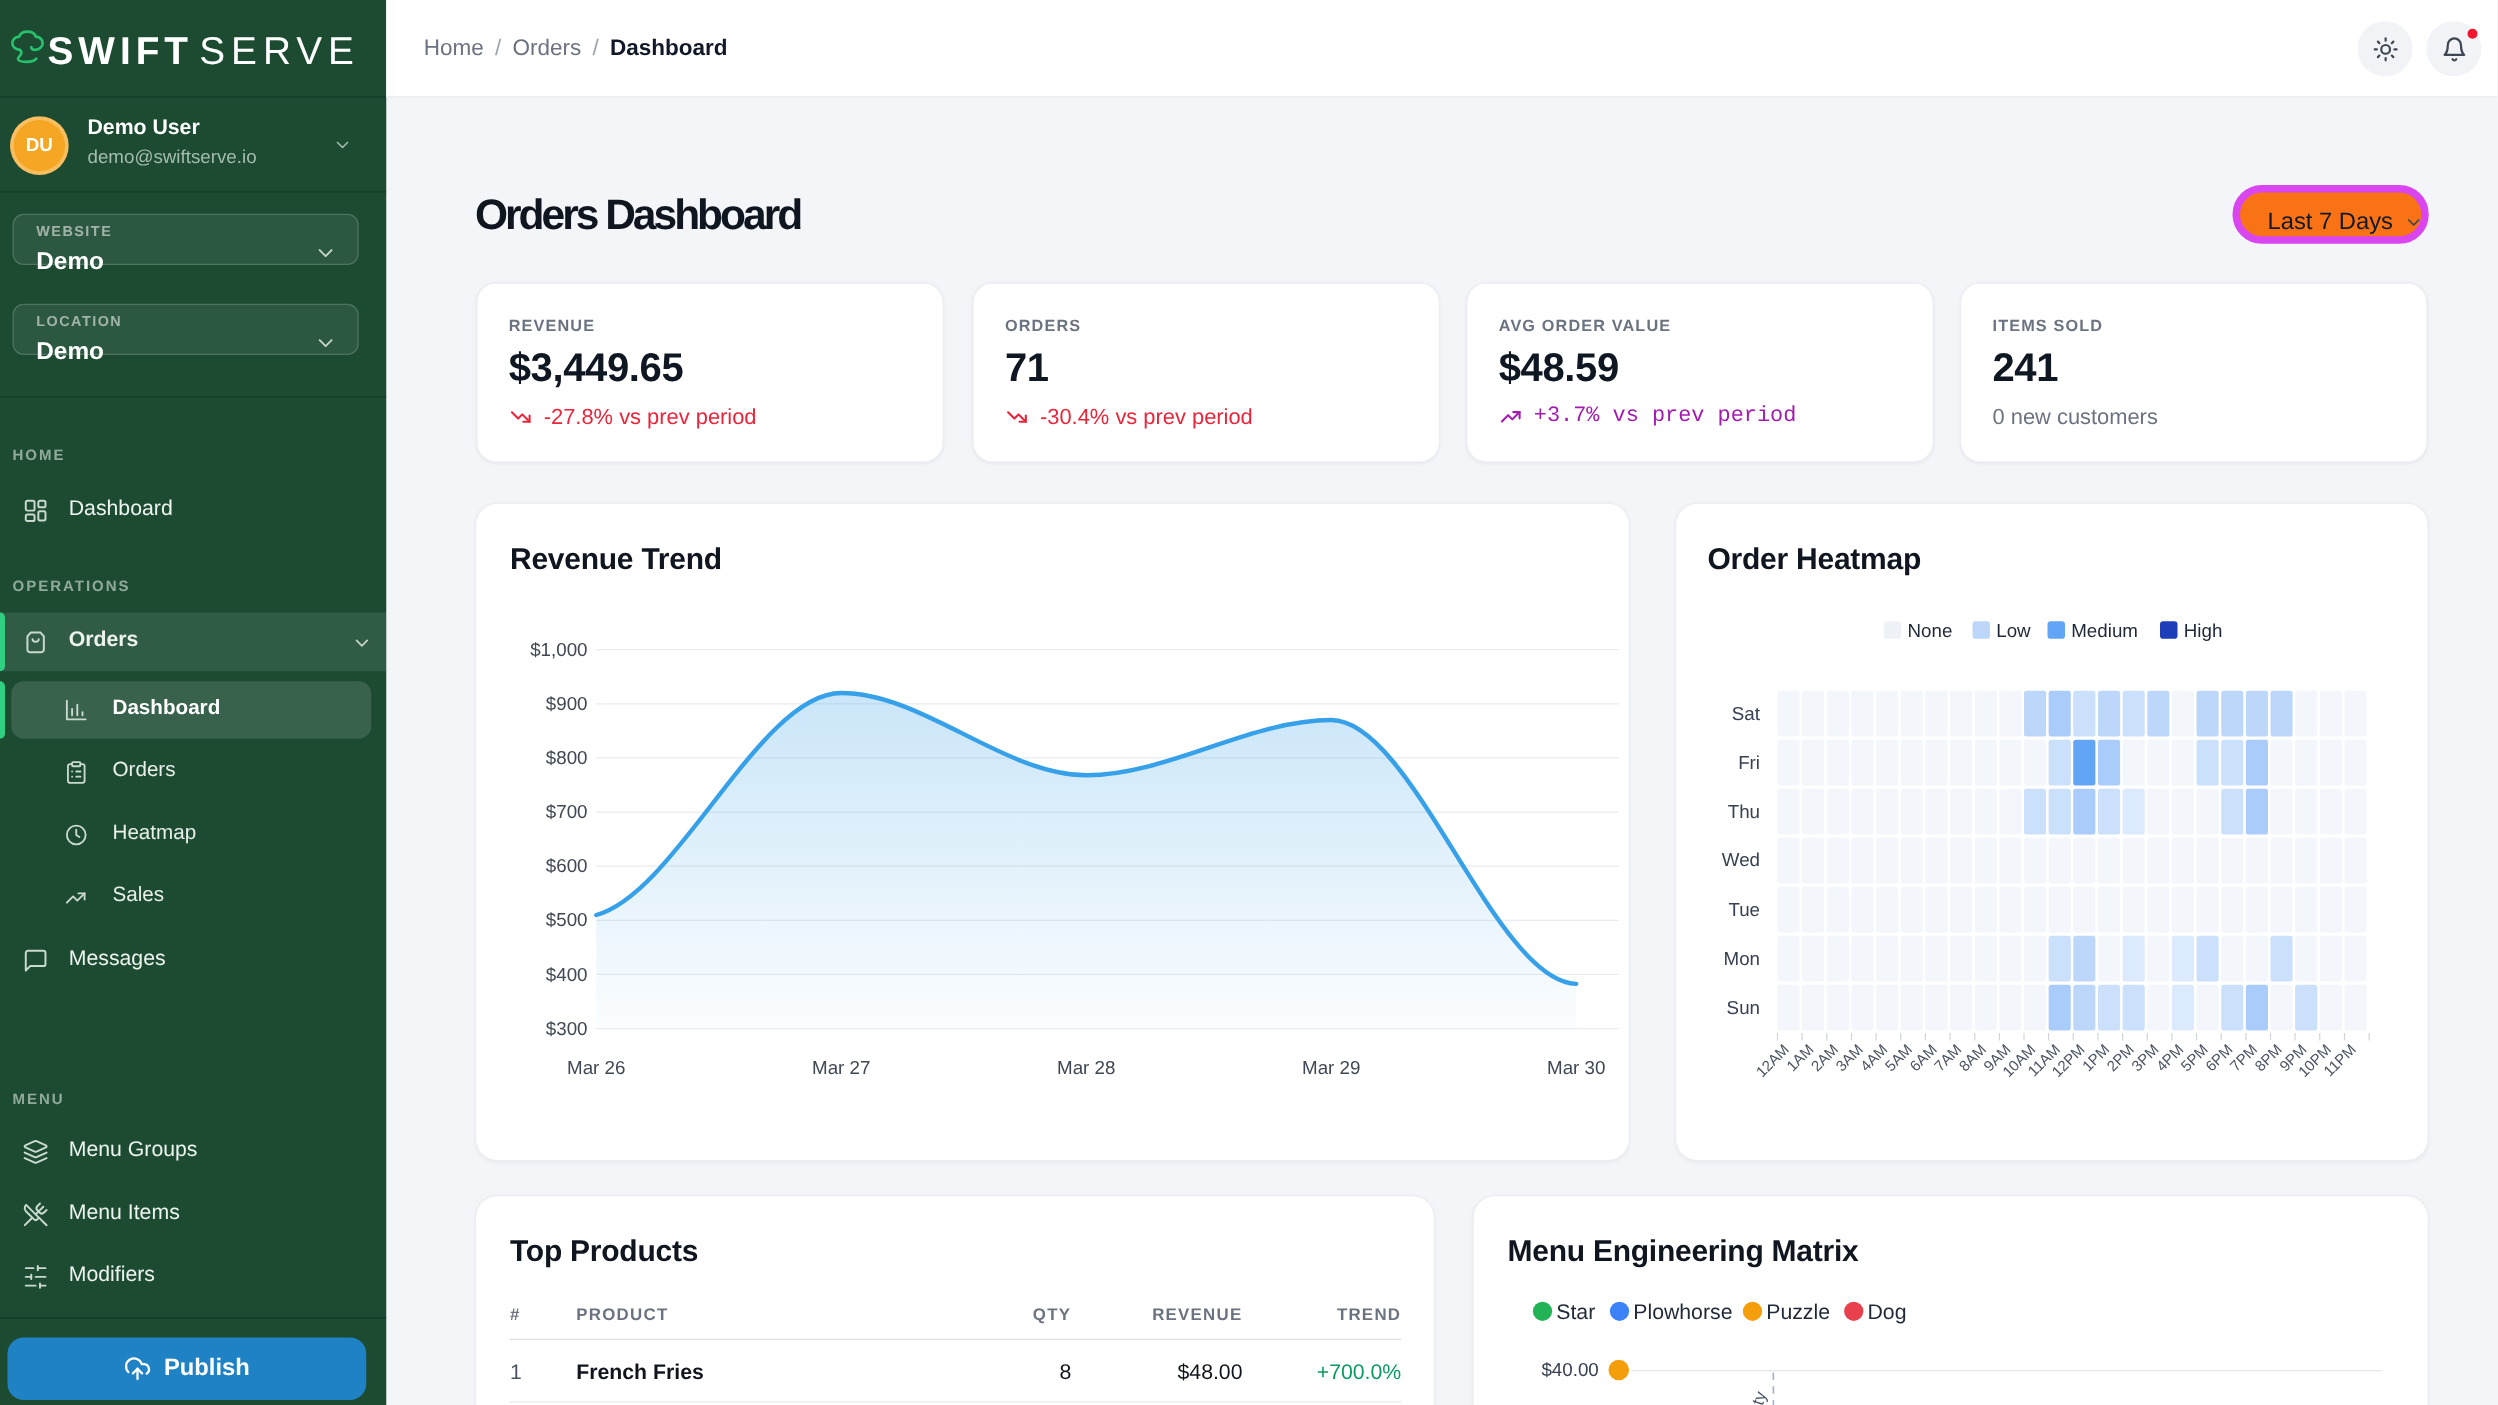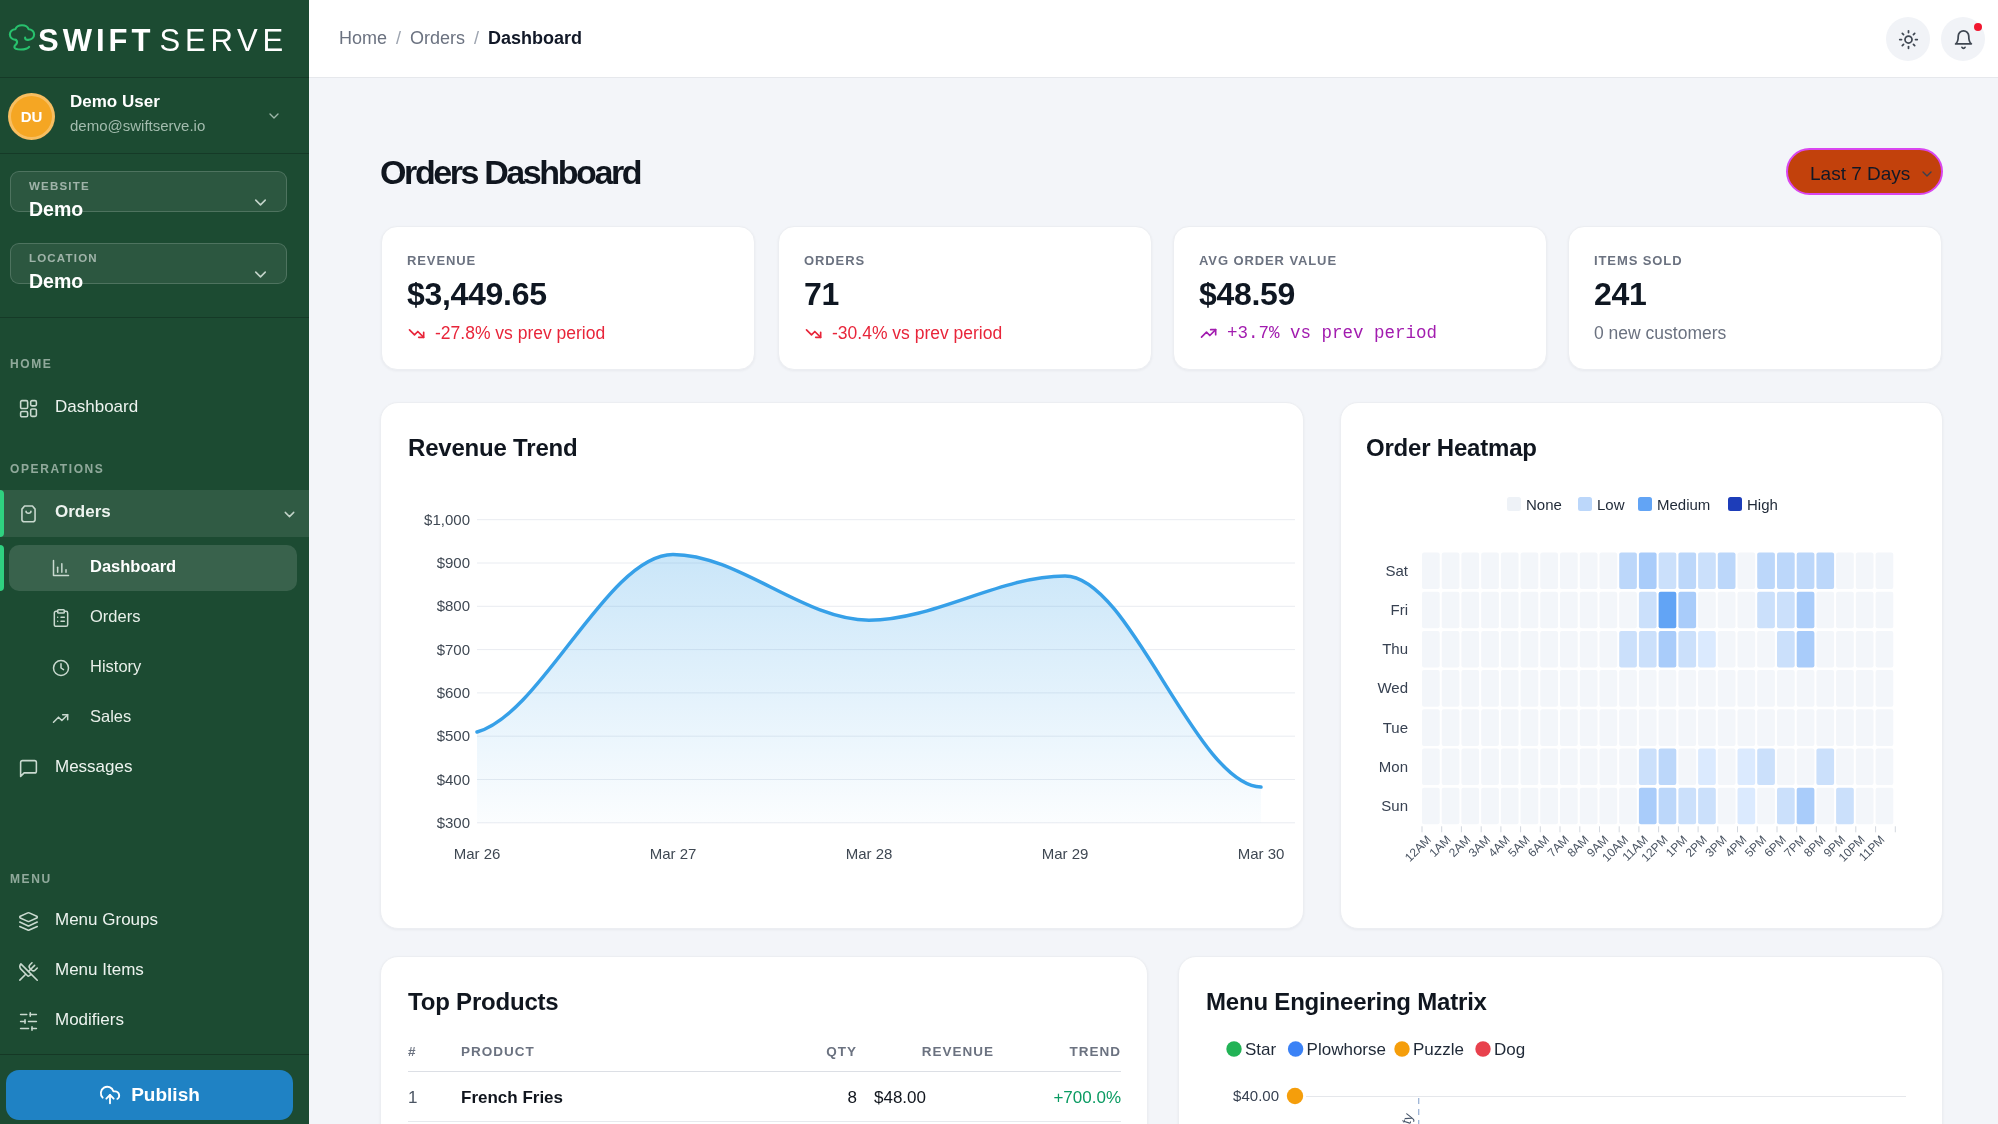--- a/index.html
+++ b/index.html
@@ -229,7 +229,7 @@
     </div>
 </div>
 <div class="abs" style="left:380px;top:153px;font-size:34px;font-weight:700;color:#10161f;letter-spacing:-2.4px;">Orders Dashboard</div>
-<div class="abs" style="left:1786px;top:148px;width:157px;height:47px;border-radius:24px;background:#c2410c;border:2px solid #d946ef;">
+<div class="abs" style="left:1786px;top:148px;width:157px;height:47px;border-radius:24px;background:#f97316;border:6px solid #d946ef;">
     <span class="abs" style="left:22px;top:13px;font-size:19px;color:#111827;">Last 7 Days</span>
     <svg class="abs" style="left:131px;top:16px;" width="16" height="16" viewBox="0 0 24 24" fill="none" stroke="#374151" stroke-width="2" stroke-linecap="round" stroke-linejoin="round" transform="rotate(0)">
       <path d="m6 9 6 6 6-6"></path>

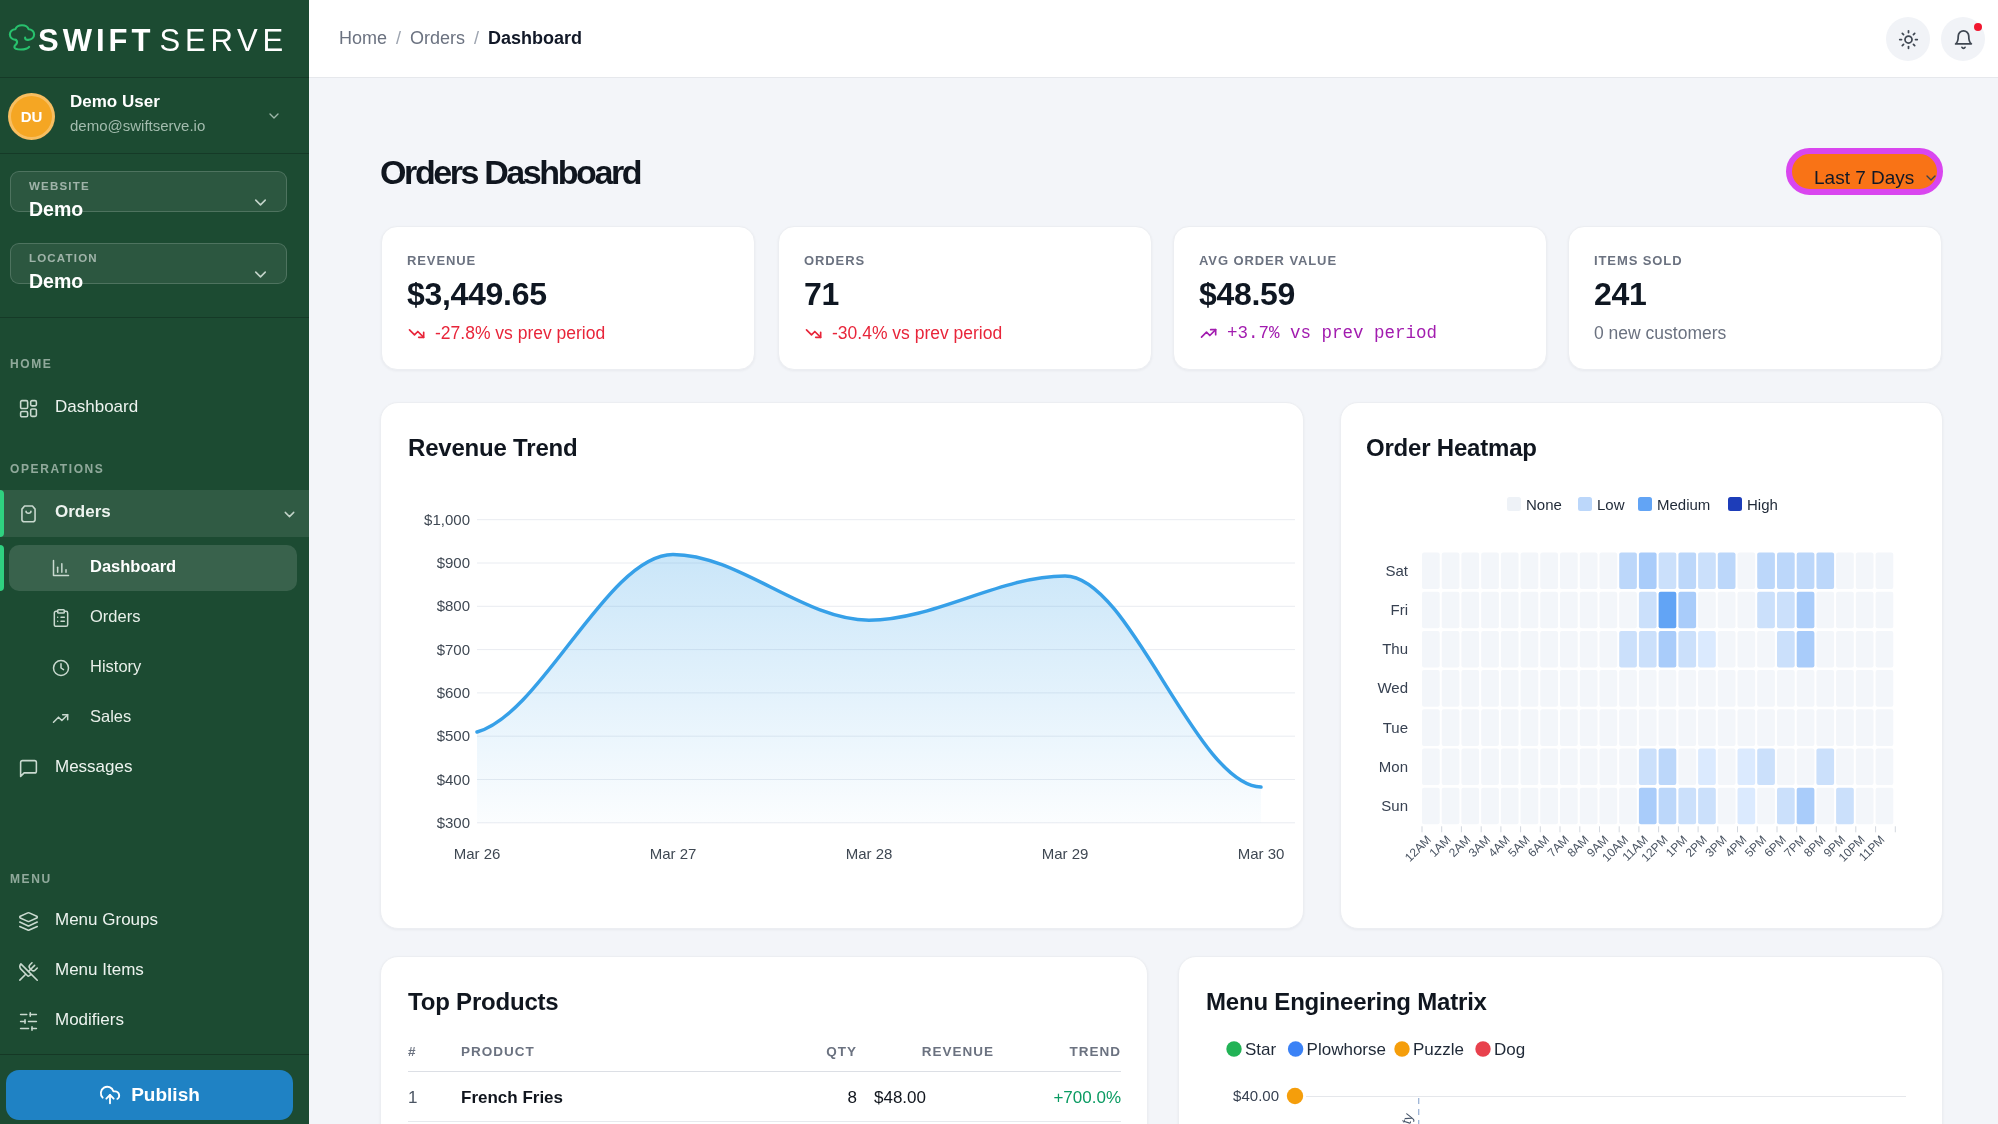--- a/index.html
+++ b/index.html
@@ -138,7 +138,7 @@
           <path d="M12 7v5l3 2"></path>
         </svg>
       </span>
-      <span class="tx">History</span>
+      <span class="tx">Heatmap</span>
     </div>
 <div class="snav" style="top:695px;">
       <span class="ic">

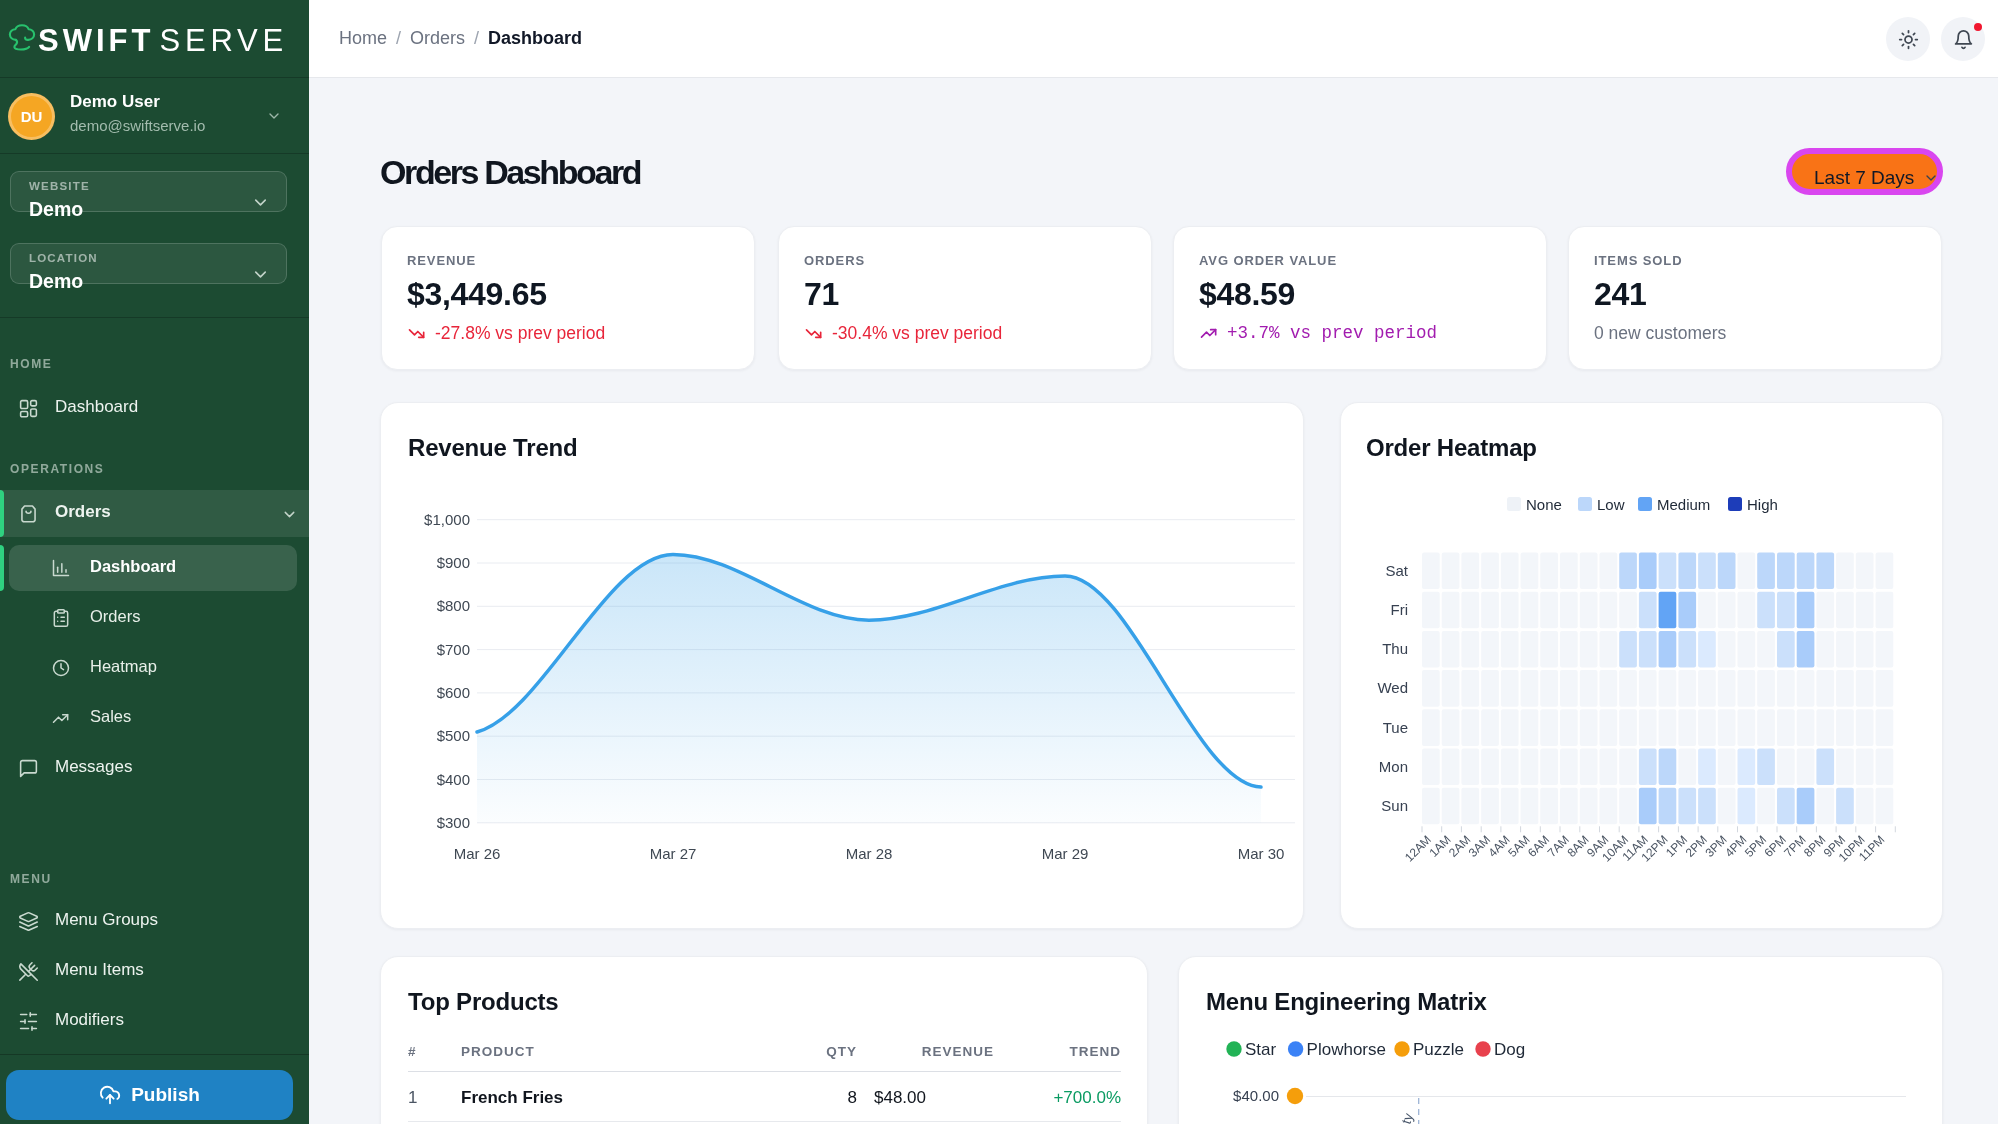--- a/index.html
+++ b/index.html
@@ -557,7 +557,7 @@
 <div class="td" style="left:27px;top:131px;color:#4b5563;">1</div>
 <div class="td" style="left:80px;top:131px;font-weight:600;">French Fries</div>
 <div class="td" style="left:396px;top:131px;width:80px;text-align:right;">8</div>
-<div class="td" style="left:493px;top:131px;width:120px;text-align:left;">$48.00</div>
+<div class="td" style="left:493px;top:131px;width:120px;text-align:right;">$48.00</div>
 <div class="td" style="left:620px;top:131px;width:120px;text-align:right;color:#0a9b62;">+700.0%</div>
 <div class="hr" style="left:27px;top:164px;width:713px;background:#e7e9ed;"></div>
 </div>

